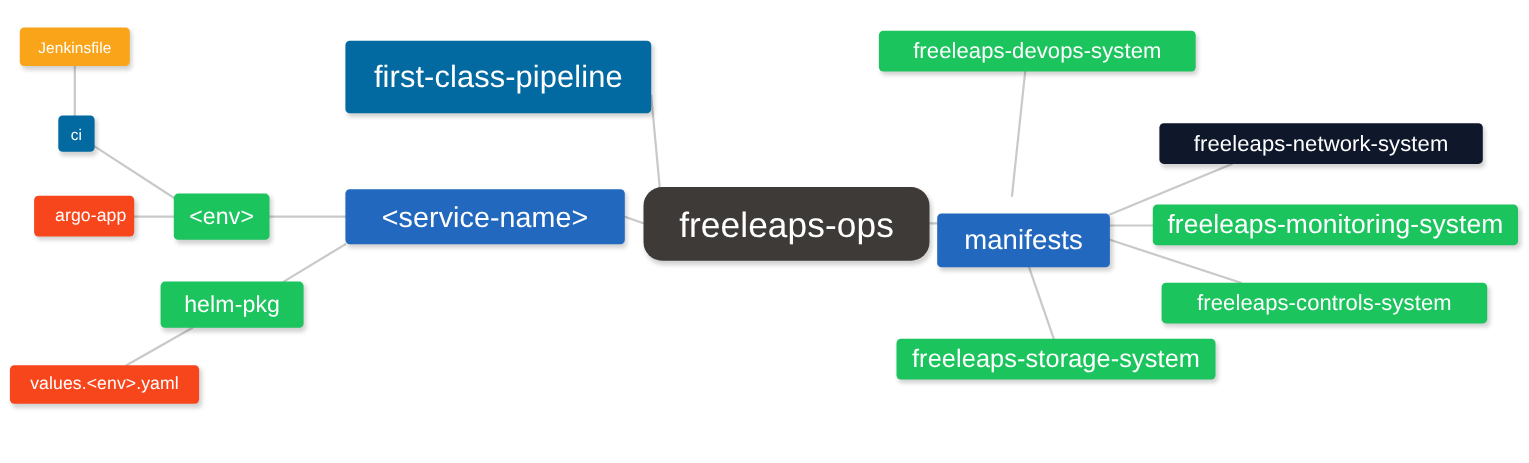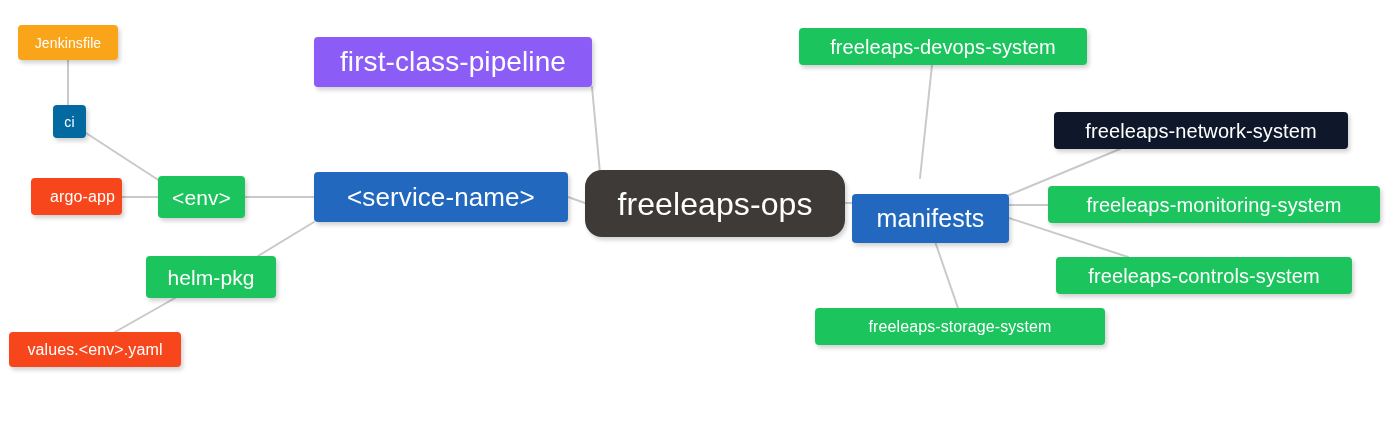--- a/index.html
+++ b/index.html
@@ -91,7 +91,7 @@
       <div class="node kind-red" style="left: 9px; top: 332px; width: 172px; height: 35px; background: rgb(248, 70, 28);">
         <span class="node-label" style="font-size: 16px;">values.&lt;env&gt;.yaml</span>
       </div>
-      <div class="node kind-blue" style="left: 314px; top: 37px; width: 278px; height: 50px; background: #8b5cf6;">
+      <div class="node kind-blue" style="left: 314px; top: 37px; width: 278px; height: 66px; background: #0369a1;">
         <span class="node-label" style="font-size: 28px;">first-class-pipeline</span>
       </div>
       <div class="node kind-blue" style="left: 314px; top: 172px; width: 254px; height: 50px; background: rgb(34, 104, 190);">

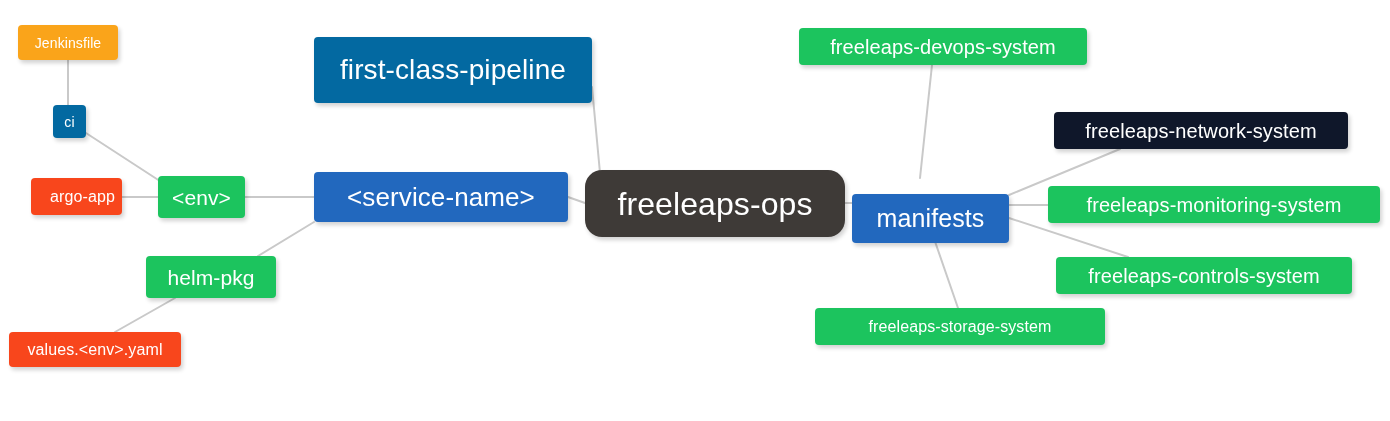--- a/index.html
+++ b/index.html
@@ -110,7 +110,7 @@
         <span class="node-label" style="font-size: 20px;">freeleaps-network-system</span>
       </div>
       <div class="node kind-green" style="left: 1048px; top: 186px; width: 332px; height: 37px; background: rgb(28, 196, 94);">
-        <span class="node-label" style="font-size: 20px;">freeleaps-monitoring-system</span>
+        <span class="node-label" style="font-size: 24px;">freeleaps-monitoring-system</span>
       </div>
       <div class="node kind-green" style="left: 1056px; top: 257px; width: 296px; height: 37px; background: rgb(28, 196, 94);">
         <span class="node-label" style="font-size: 20px;">freeleaps-controls-system</span>

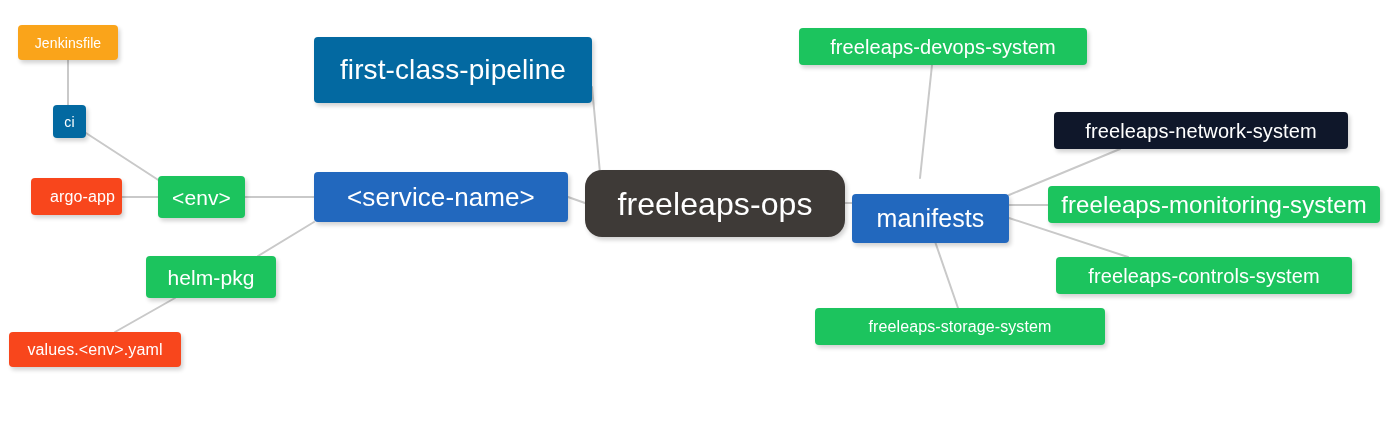--- a/index.html
+++ b/index.html
@@ -116,7 +116,7 @@
         <span class="node-label" style="font-size: 20px;">freeleaps-controls-system</span>
       </div>
       <div class="node kind-green" style="left: 815px; top: 308px; width: 290px; height: 37px; background: rgb(28, 196, 94);">
-        <span class="node-label" style="font-size: 16px;">freeleaps-storage-system</span>
+        <span class="node-label" style="font-size: 23px;">freeleaps-storage-system</span>
       </div>
     </div>
 

